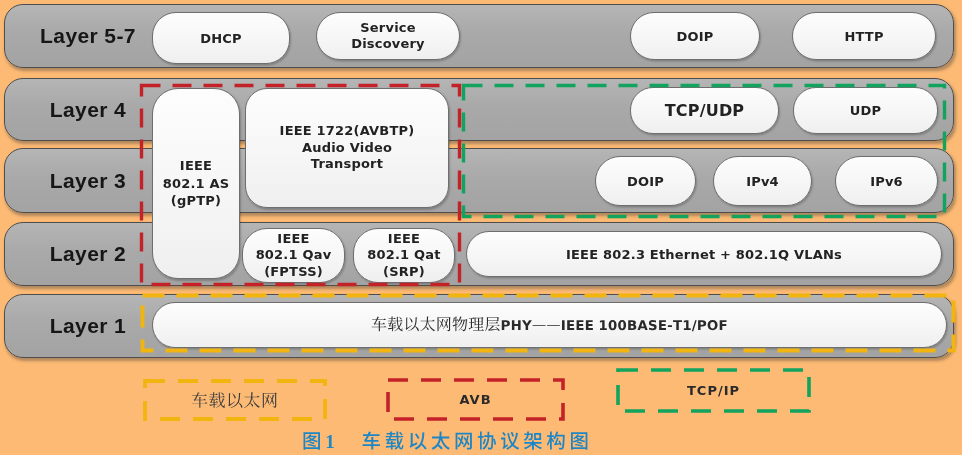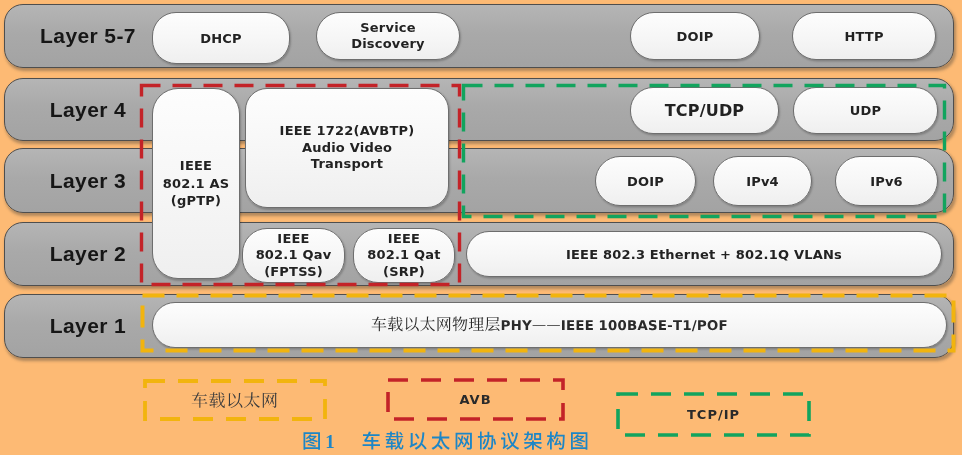--- a/index.html
+++ b/index.html
@@ -123,7 +123,7 @@
         </svg>
     <span class="leglabel">AVB</span>
   </div>
-  <div class="legitem" style="left:616px;top:392px;width:195px;height:45px">
+  <div class="legitem" style="left:616px;top:368px;width:195px;height:45px">
     <svg class="legbox" width="195" height="45" viewBox="0 0 195 45">
           <rect x="2" y="2" width="191" height="41" fill="none" stroke="#12A45E" stroke-width="3.6" stroke-dasharray="20 13"></rect>
         </svg>

